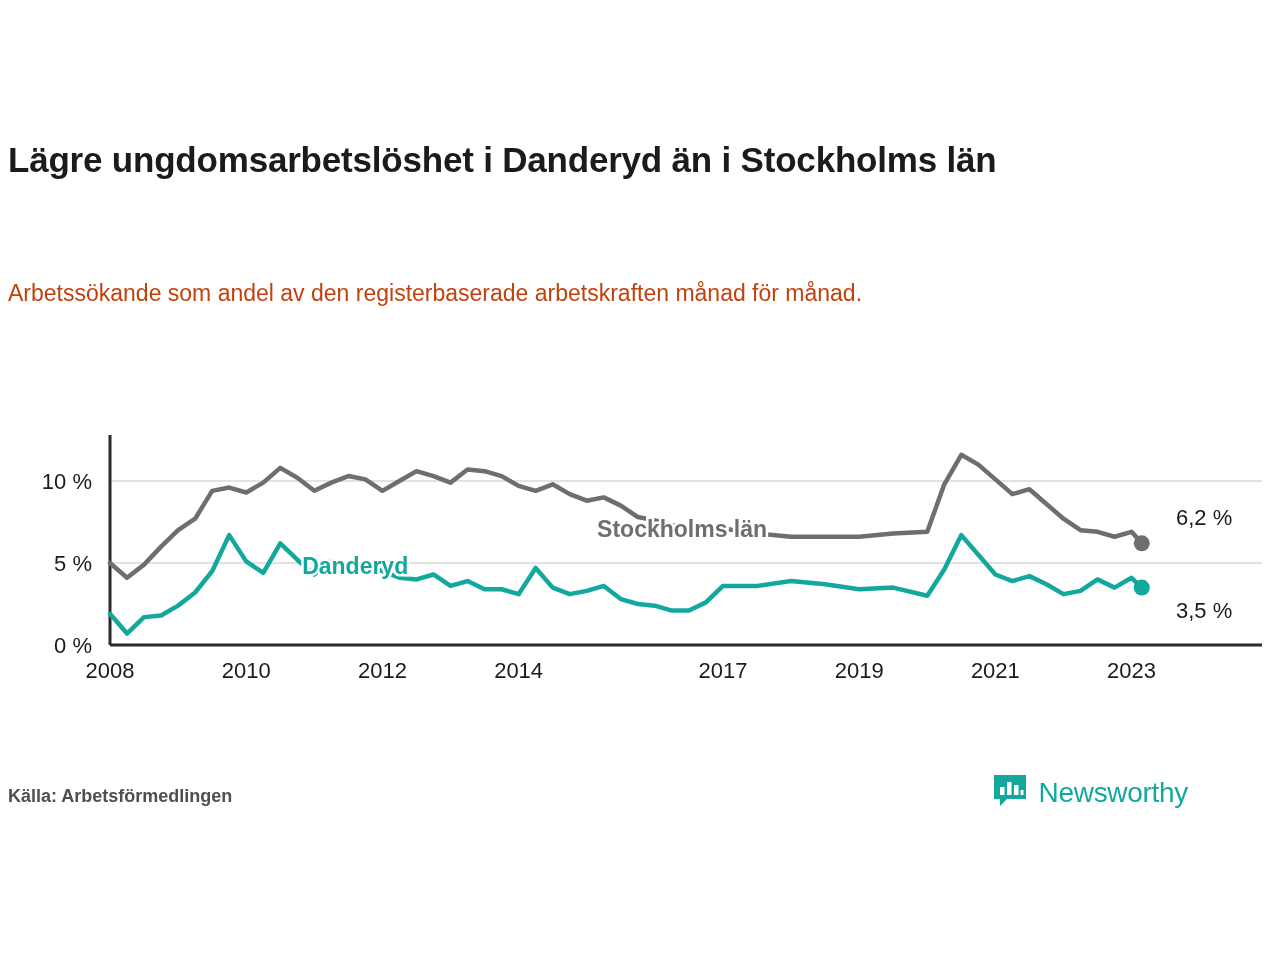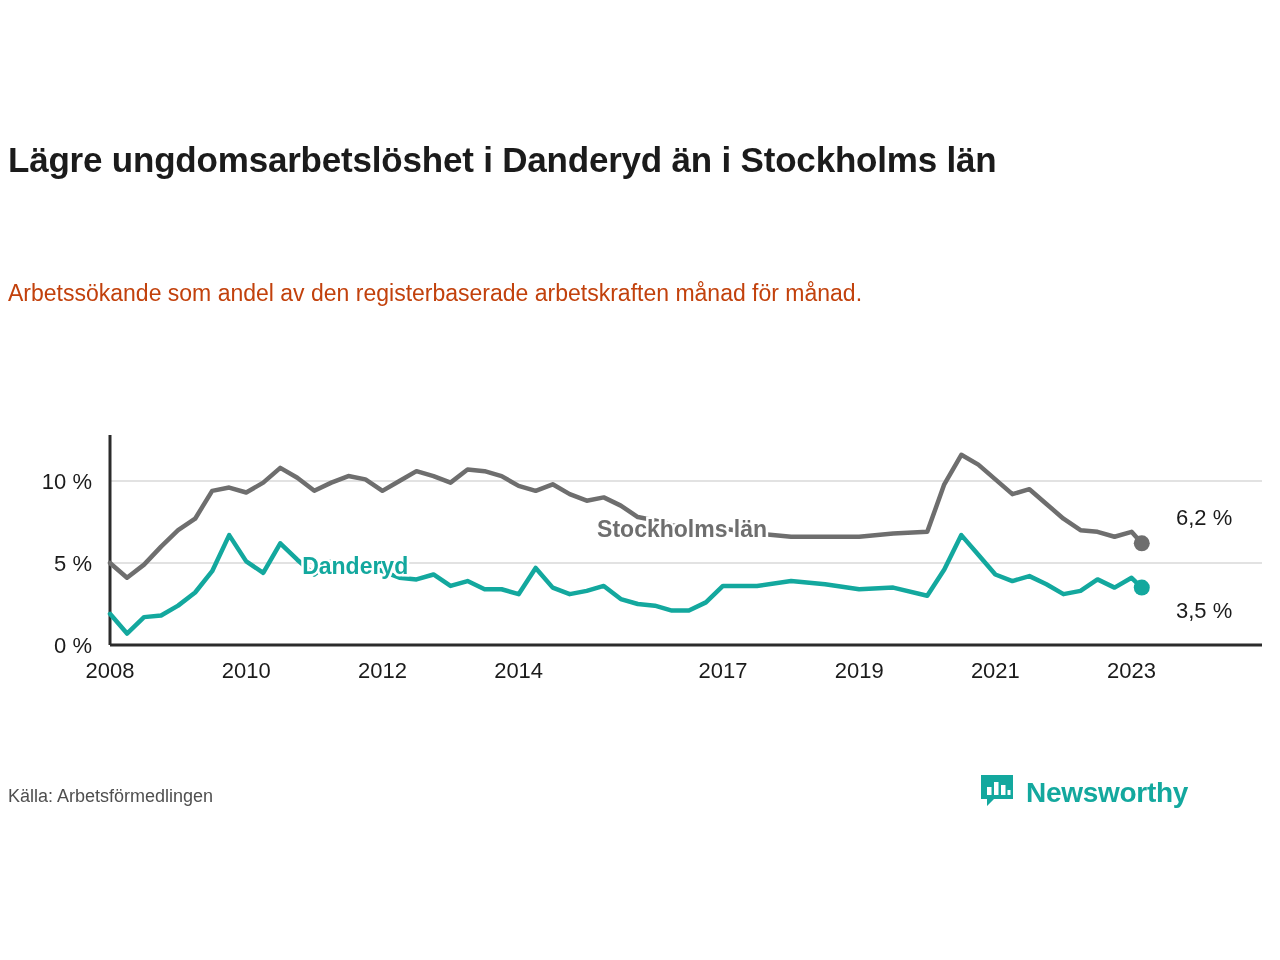--- a/index.html
+++ b/index.html
@@ -58,6 +58,7 @@
     top: 786px;
     font-size: 18px;
     color: #4f4f4f;
+    font-weight: bold;
   }
   .brand {
     position: absolute;

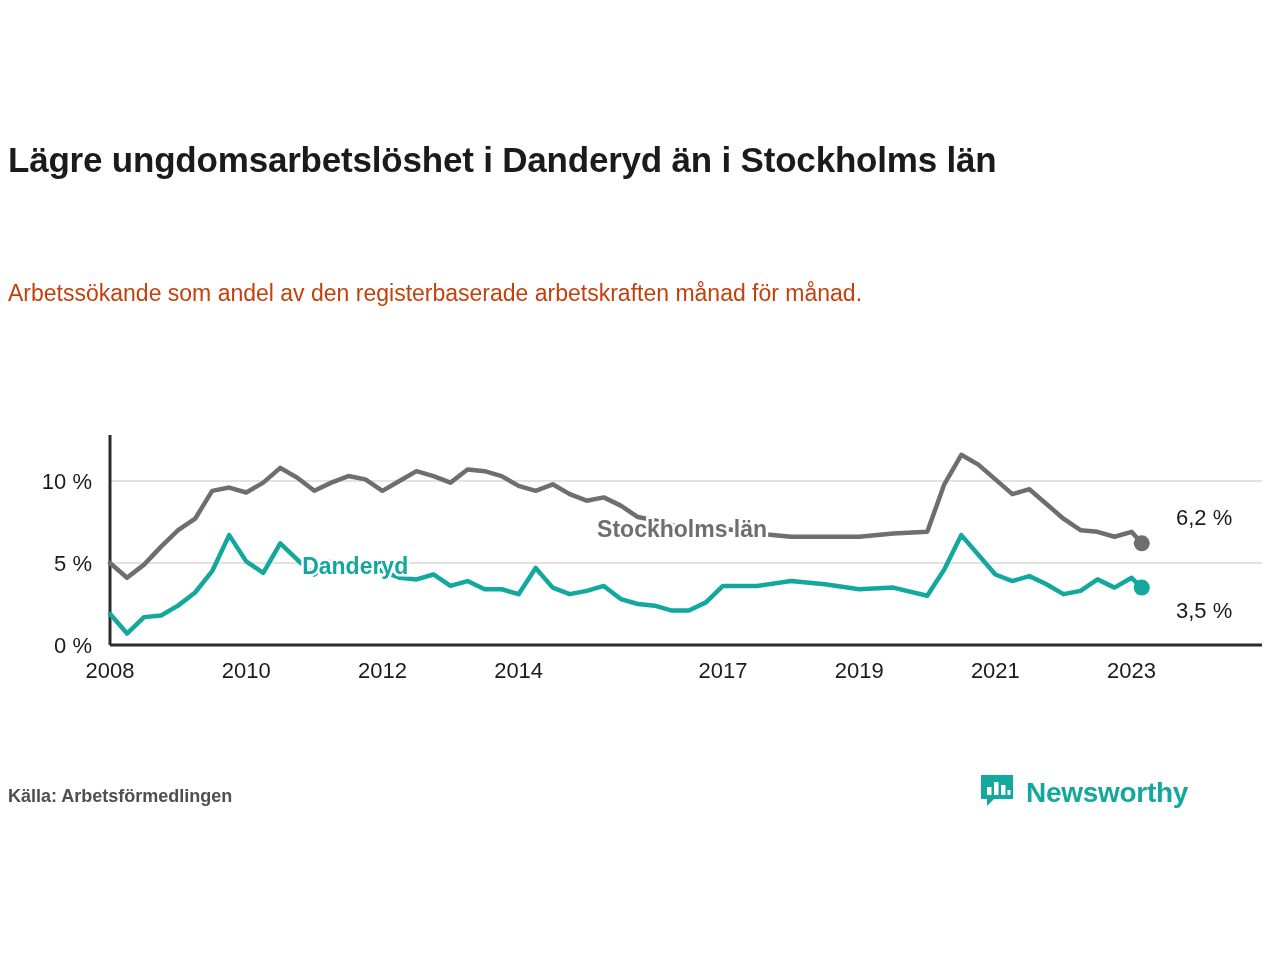--- a/index.html
+++ b/index.html
@@ -70,7 +70,7 @@
   }
   .brand-name {
     font-size: 28px;
-    font-weight: bold;
+    font-weight: normal;
     color: #13a89e;
     letter-spacing: -0.3px;
   }

